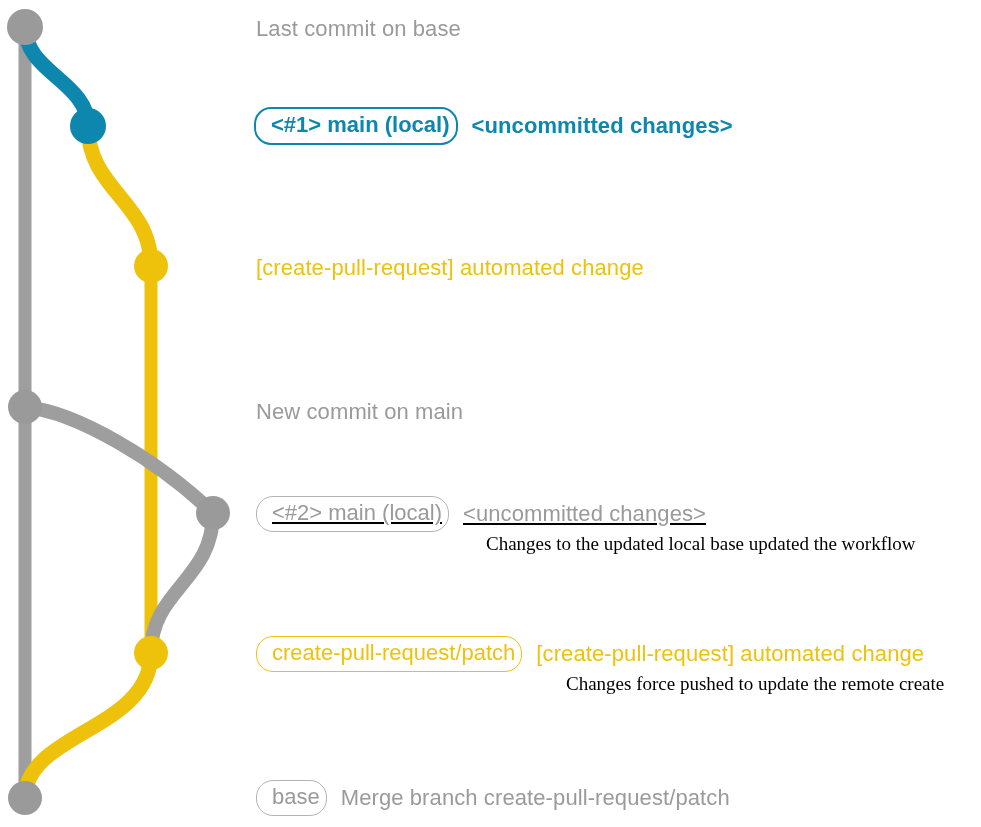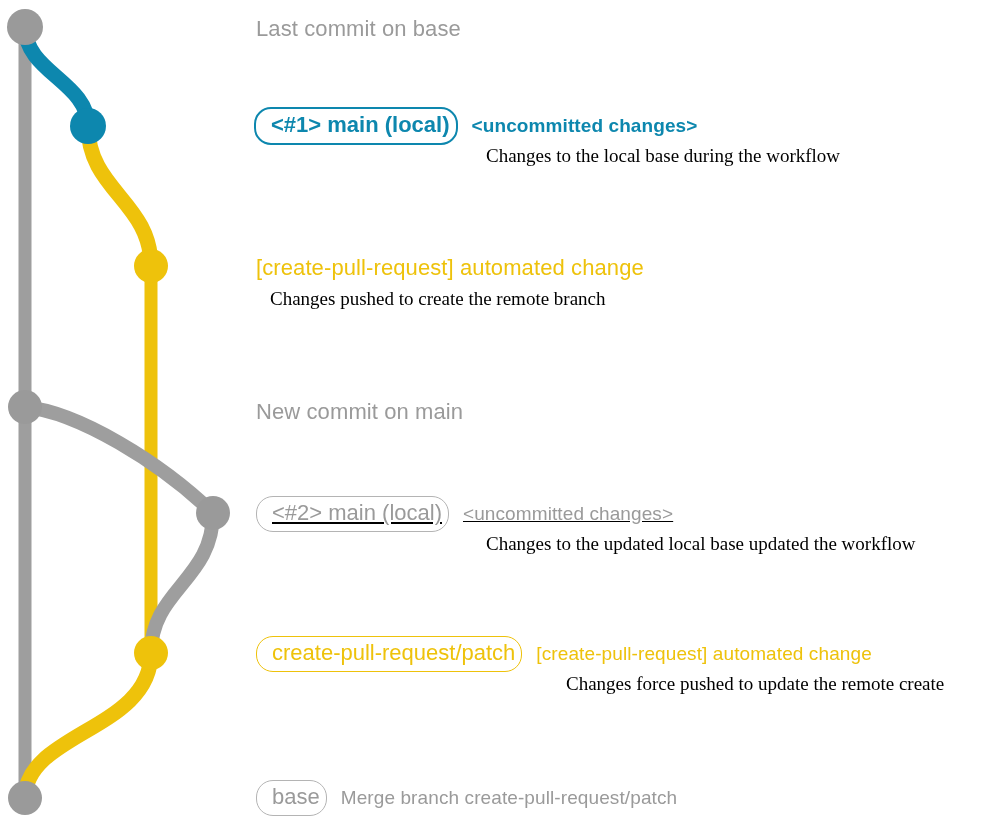--- a/index.html
+++ b/index.html
@@ -64,7 +64,7 @@
 
   .commit-msg {
     font-family: "Liberation Sans", sans-serif;
-    font-size: 19px;
+    font-size: 22px;
     margin-left: 14px;
     letter-spacing: 0.1px;
   }

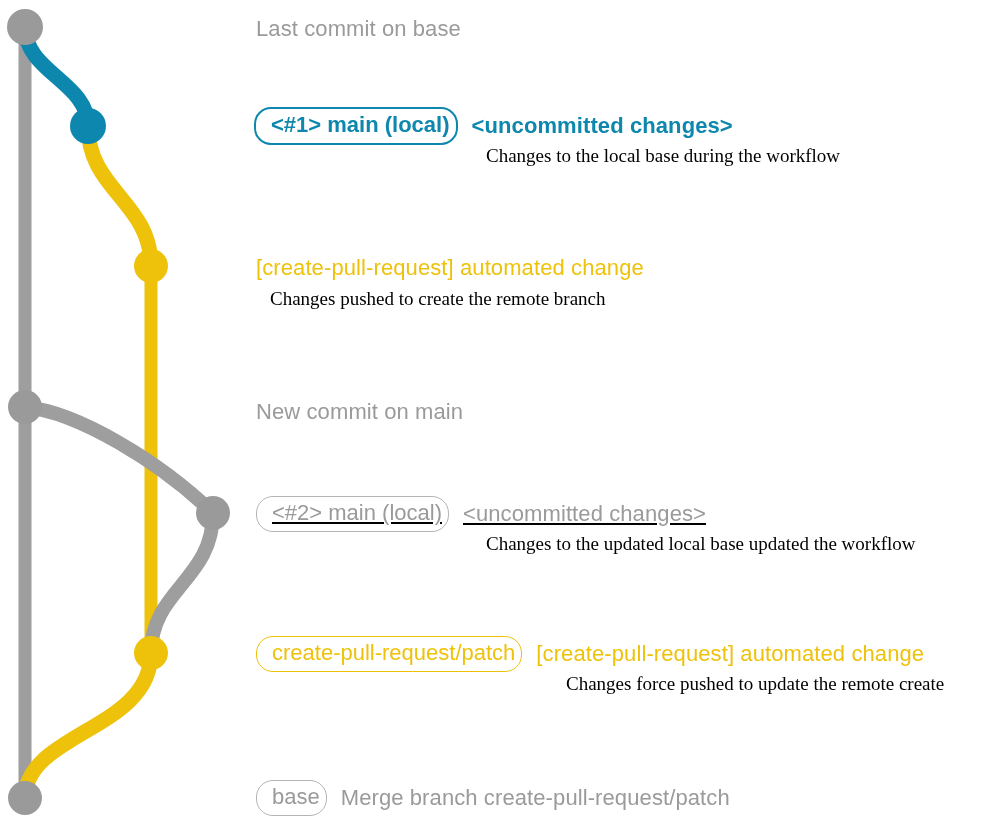--- a/index.html
+++ b/index.html
@@ -126,7 +126,6 @@
     <span class="ref-pill b-teal c-teal">&lt;#1&gt; main (local)</span>
     <span class="commit-msg bold c-teal">&lt;uncommitted changes&gt;</span>
   </div>
-  <div class="note" style="left:486px; top:145px;">Changes to the local base during the workflow</div>
 
   <div class="row" style="left:256px; top:251px; height:34px;">
     <span class="plain-label c-yellow">[create-pull-request] automated change</span>

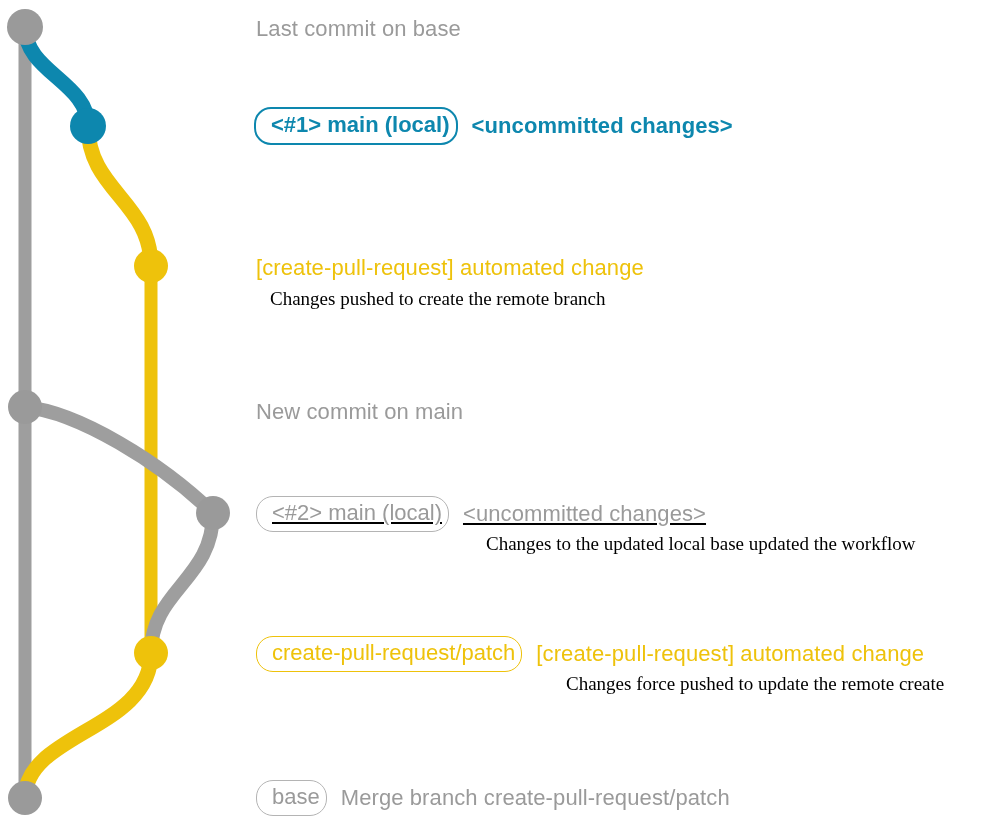--- a/index.html
+++ b/index.html
@@ -130,7 +130,6 @@
   <div class="row" style="left:256px; top:251px; height:34px;">
     <span class="plain-label c-yellow">[create-pull-request] automated change</span>
   </div>
-  <div class="note" style="left:270px; top:288px;">Changes pushed to create the remote branch</div>
 
   <div class="row" style="left:256px; top:395px; height:34px;">
     <span class="plain-label c-gray">New commit on main</span>

